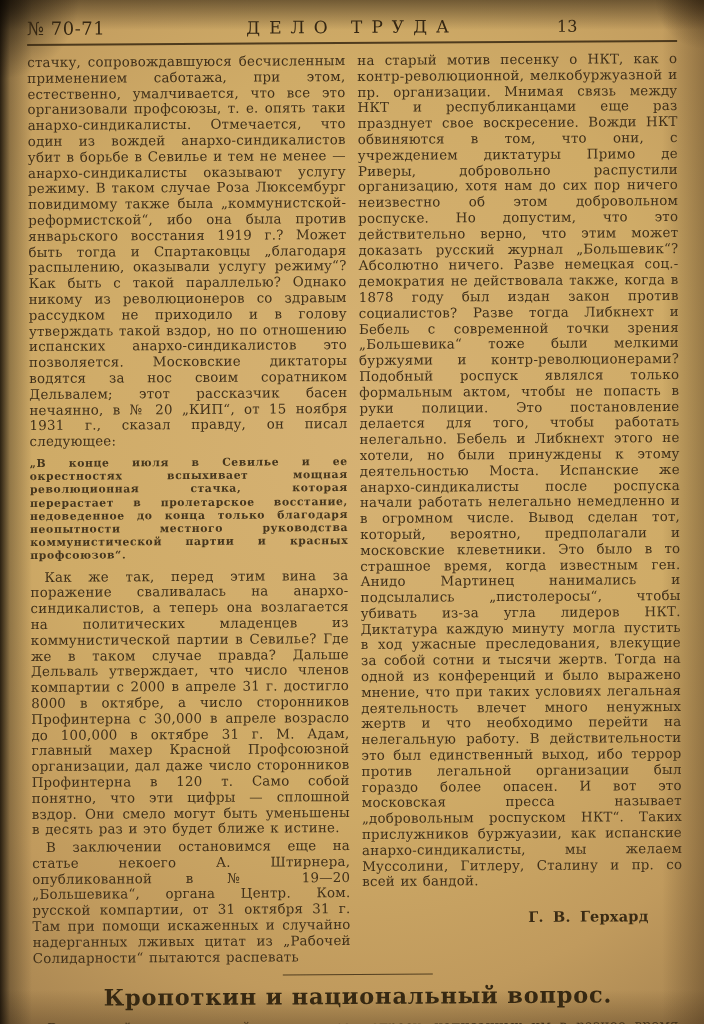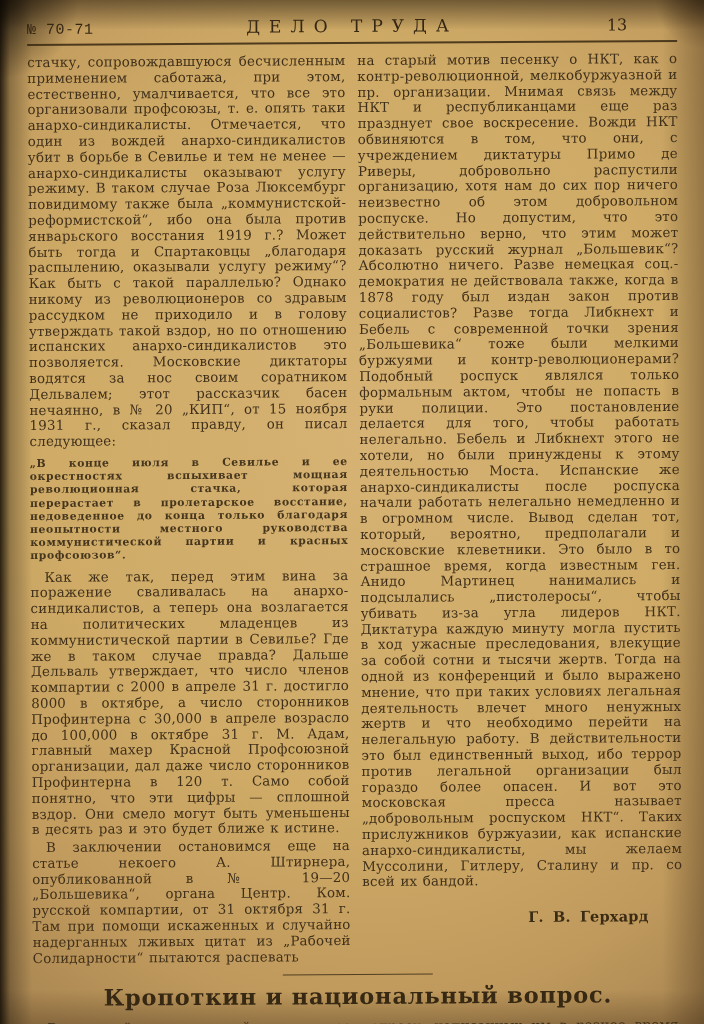--- a/index.html
+++ b/index.html
@@ -31,7 +31,7 @@
     border-bottom:2px solid rgba(55,40,18,0.85);
     padding-bottom:5px;margin-bottom:9px;color:#352713;
   }
-  .hdr .issue{font-size:15px;width:120px;letter-spacing:0.5px;font-family:Liberation Mono, monospace;}
+  .hdr .issue{font-size:18px;width:120px;letter-spacing:0.5px;}
   .hdr .title{flex:1;text-align:center;font-size:17px;letter-spacing:9px;font-weight:normal;margin:0;}
   .hdr .pageno{width:120px;text-align:center;font-size:16px;}
   

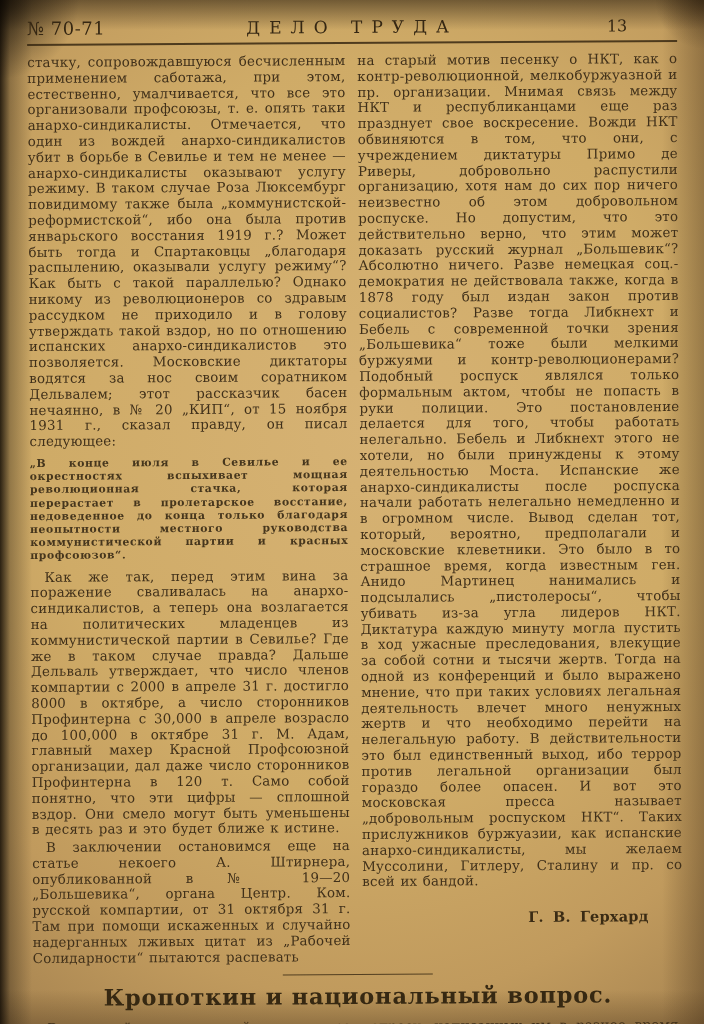--- a/index.html
+++ b/index.html
@@ -33,7 +33,7 @@
   }
   .hdr .issue{font-size:18px;width:120px;letter-spacing:0.5px;}
   .hdr .title{flex:1;text-align:center;font-size:17px;letter-spacing:9px;font-weight:normal;margin:0;}
-  .hdr .pageno{width:120px;text-align:center;font-size:16px;}
+  .hdr .pageno{width:120px;text-align:left;font-size:16px;}
   
   .columns{display:flex;gap:12px;text-align:justify;}
   .col-l{width:318px;}

